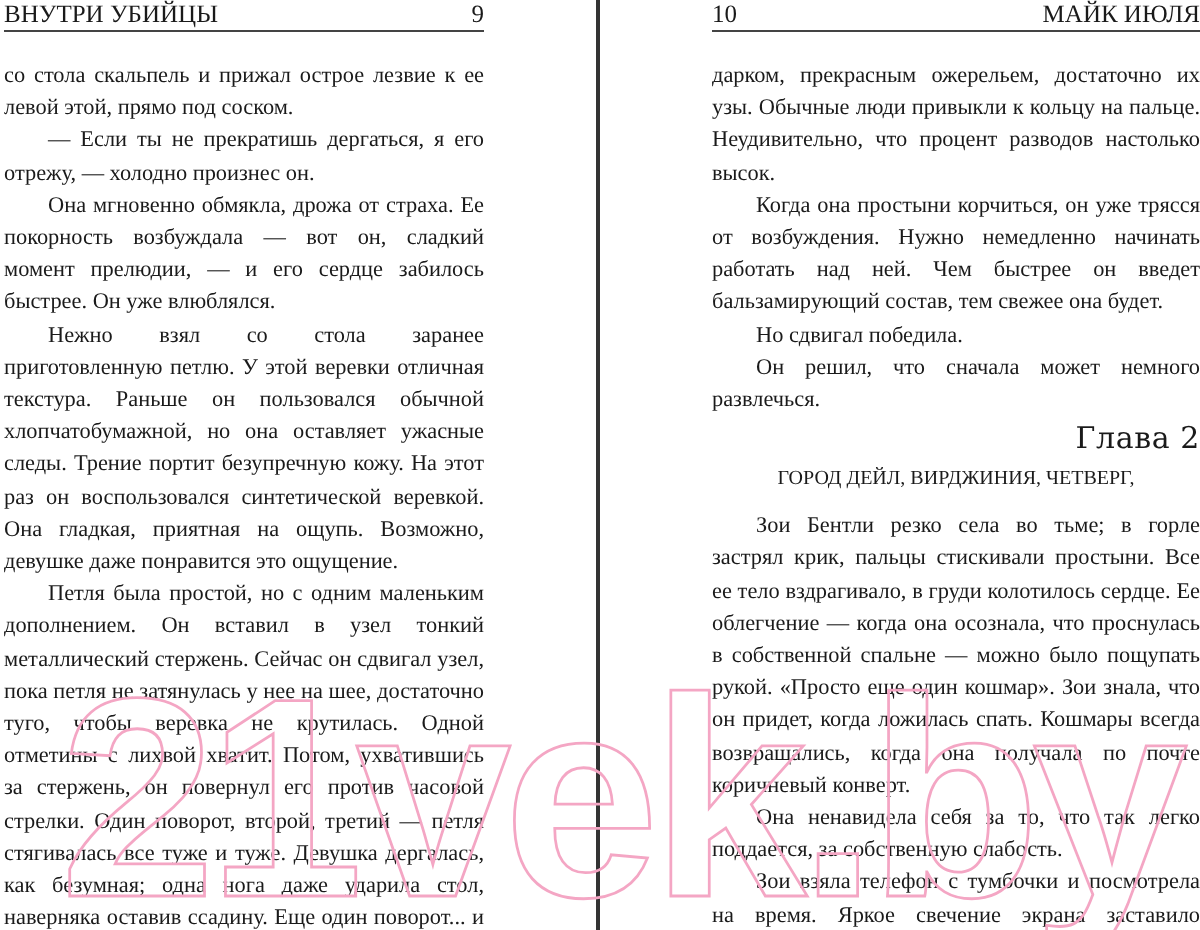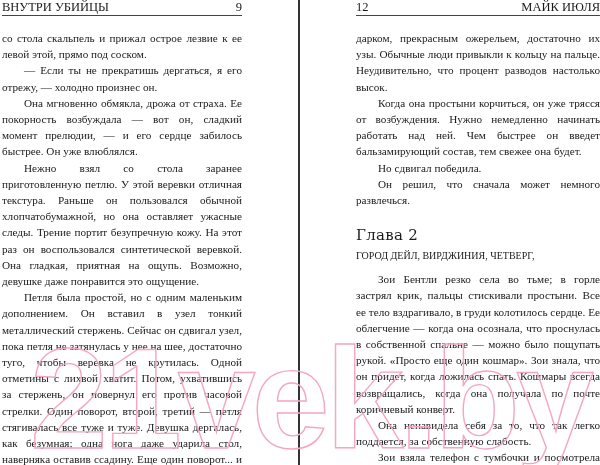--- a/index.html
+++ b/index.html
@@ -59,7 +59,7 @@
 
 <div class="page page-right">
   <div class="runhead">
-    <span>12</span>
+    <span>10</span>
     <span>МАЙК ИЮЛЯ</span>
   </div>
   <div class="text">

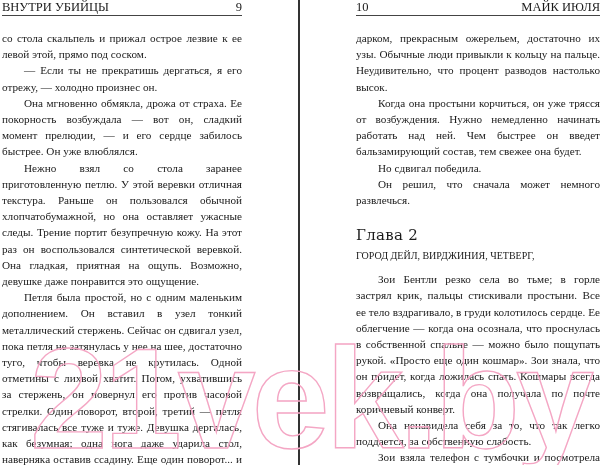--- a/index.html
+++ b/index.html
@@ -31,7 +31,7 @@
   .text p.ind { text-indent: 22px; }
   .text p.last { text-align-last: left; }
   .chapter {
-    text-align: left; font-size: 15px; line-height: 18px; margin-top: 18px; margin-bottom: 4px;
+    text-align: right; font-size: 15px; line-height: 18px; margin-top: 2px; margin-bottom: 4px;
     font-family: "DejaVu Serif", serif; letter-spacing: 0.3px;
   }
   .subhead { text-align: left; font-size: 10px; line-height: 15px; margin-bottom: 8px; }

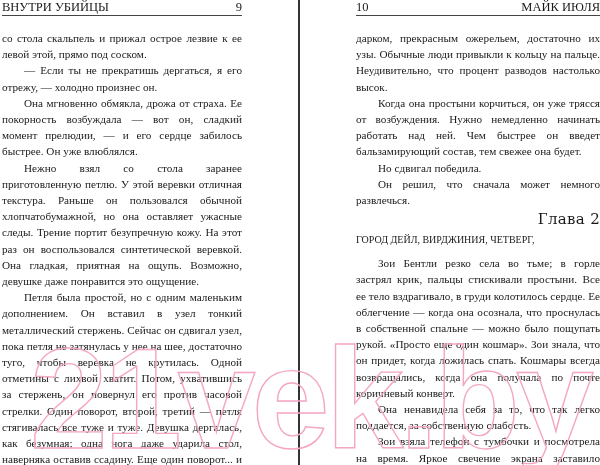--- a/index.html
+++ b/index.html
@@ -34,7 +34,7 @@
     text-align: right; font-size: 15px; line-height: 18px; margin-top: 2px; margin-bottom: 4px;
     font-family: "DejaVu Serif", serif; letter-spacing: 0.3px;
   }
-  .subhead { text-align: left; font-size: 10px; line-height: 15px; margin-bottom: 8px; }
+  .subhead { text-align: center; font-size: 10px; line-height: 15px; margin-bottom: 8px; }
   .watermark { position: absolute; left: 0; top: 330px; width: 600px; height: 135px; pointer-events: none; }
 </style>
 </head>

